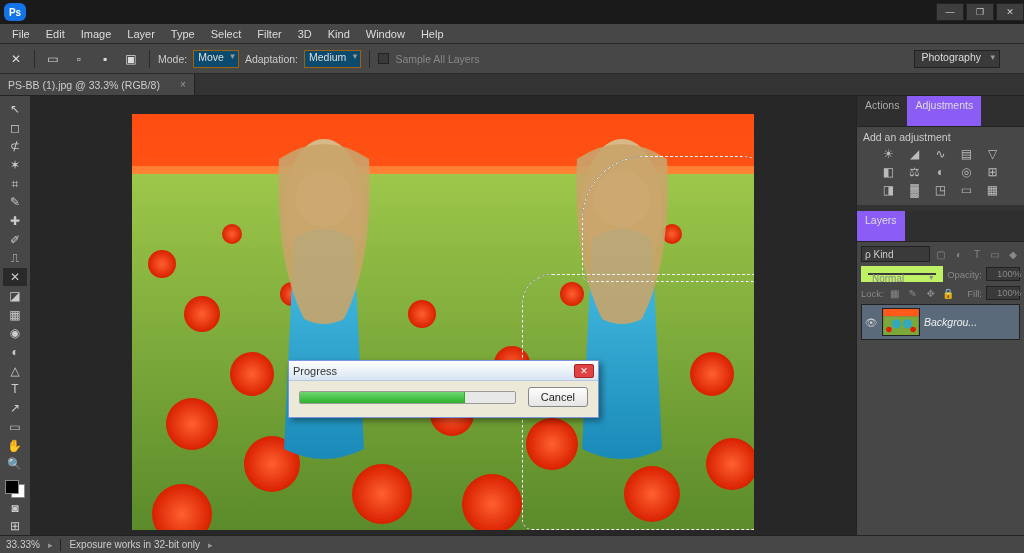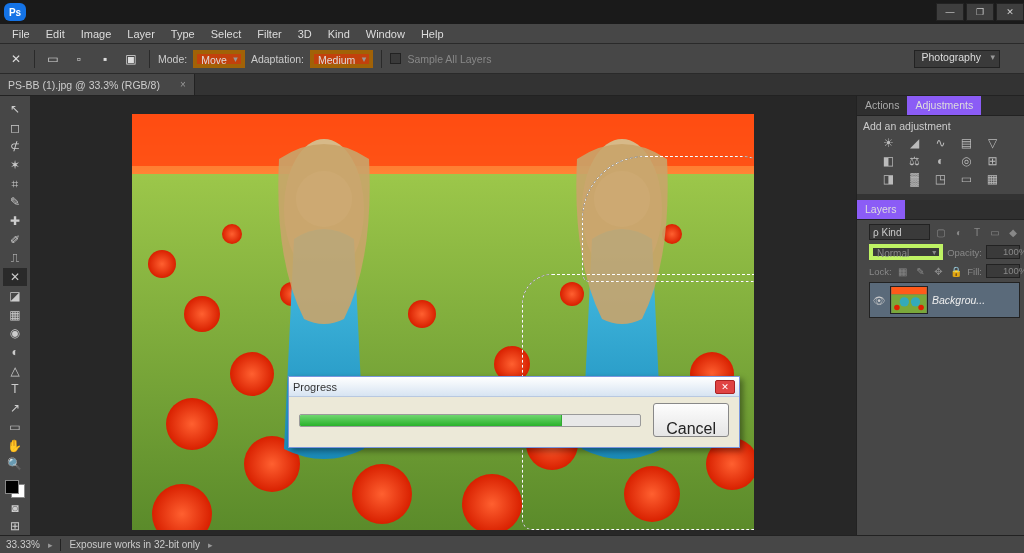--- a/index.html
+++ b/index.html
@@ -20,7 +20,7 @@
 .opt-ico { width:20px; height:20px; display:flex; align-items:center; justify-content:center; color:#ddd; font-size:12px; }
 .opt-sep { width:1px; height:18px; background:#2a2a2a; margin:0 2px; }
 .opt-label { color:#ccc; font-size:10.5px; }
-.opt-select { background:#c2410c; border:4px solid #a16207; color:#ddd; font-size:10.5px; height:18px; padding:0 14px 0 4px; position:relative; }
+.opt-select { background:#0c4a6e; border:1px solid #a16207; color:#ddd; font-size:10.5px; height:18px; padding:0 14px 0 4px; position:relative; }
 .opt-select::after { content:"▾"; position:absolute; right:3px; top:0; font-size:9px; color:#999; }
 .opt-check { width:11px; height:11px; border:1px solid #222; background:#3a3a3a; }
 .workspace-sw { position:absolute; right:24px; background:#3a3a3a; border:1px solid #222; color:#ddd; font-size:10.5px; height:18px; padding:0 18px 0 6px; }

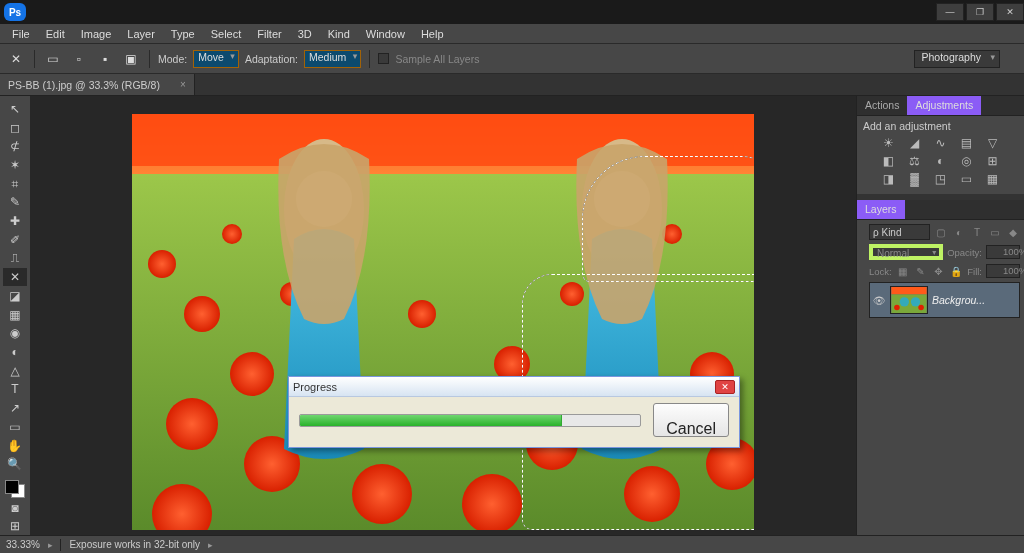--- a/index.html
+++ b/index.html
@@ -63,7 +63,7 @@
 
 
 .rightpanels { width:168px; background:#474747; display:flex; flex-direction:column; border-left:1px solid #222; }
-.panel-tabs { height:20px; background:#2f2f2f; display:flex; border-bottom:1px solid #222; }
+.panel-tabs { height:31px; background:#2f2f2f; display:flex; border-bottom:1px solid #222; }
 .ptab { color:#aaa; font-size:10.5px; padding:3px 8px; }
 .ptab.active { background:#8b5cf6; color:#ddd; }
 .panel-body { padding:4px 6px; color:#ccc; font-size:10.5px; }

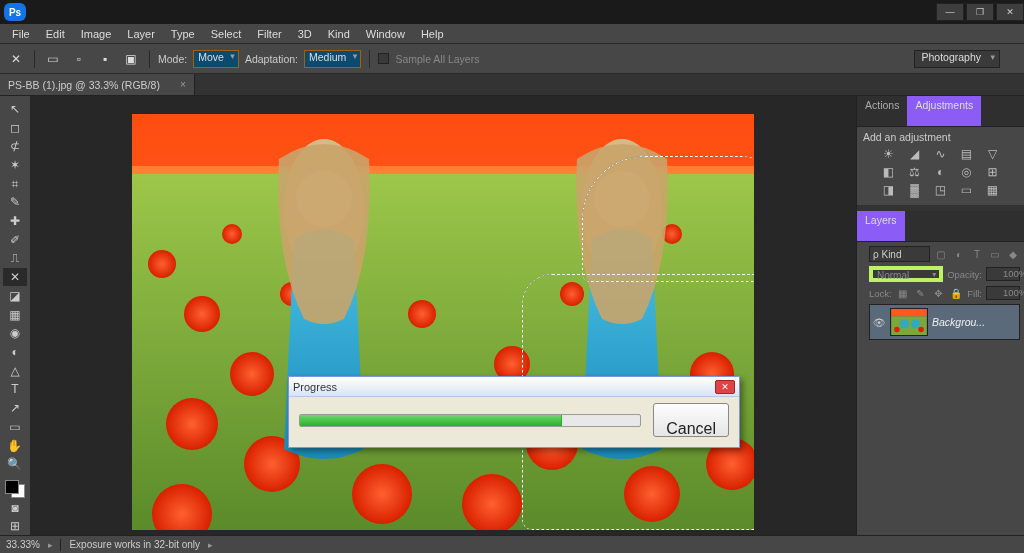--- a/index.html
+++ b/index.html
@@ -72,7 +72,7 @@
 .adj-ico { width:18px; height:14px; color:#bbb; font-size:12px; display:flex; align-items:center; justify-content:center; }
 .panel-sep { height:6px; background:#333; }
 
-.layers-body { padding:4px 4px;margin-left:8px; }
+.layers-body { padding:4px 4px; }
 .lay-row1 { display:flex; align-items:center; gap:4px; margin-bottom:4px; }
 .lay-filter { flex:1; background:#3a3a3a; border:1px solid #222; color:#ccc; font-size:10px; height:16px; padding:0 3px; display:flex; align-items:center; }
 .lay-ico-sm { width:14px; height:14px; color:#888; font-size:10px; display:flex; align-items:center; justify-content:center; }

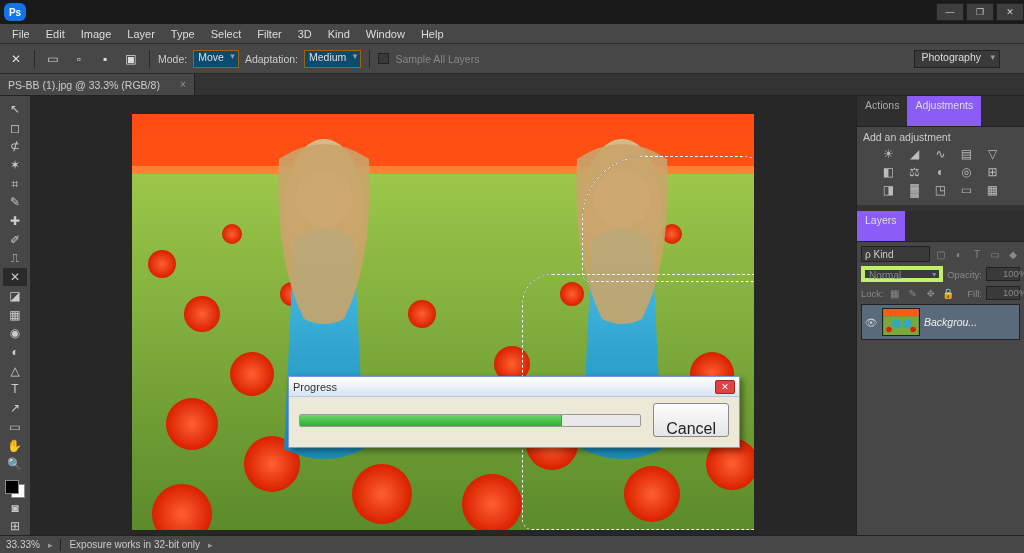--- a/index.html
+++ b/index.html
@@ -77,7 +77,7 @@
 .lay-filter { flex:1; background:#3a3a3a; border:1px solid #222; color:#ccc; font-size:10px; height:16px; padding:0 3px; display:flex; align-items:center; }
 .lay-ico-sm { width:14px; height:14px; color:#888; font-size:10px; display:flex; align-items:center; justify-content:center; }
 .lay-row2 { display:flex; align-items:center; gap:4px; margin-bottom:4px; }
-.lay-select { flex:1; background:#3a3a3a; border:4px solid #bef264; color:#888; font-size:10px; height:16px; padding:0 4px; position:relative; }
+.lay-select { flex:1; background:#3a3a3a; border:7px solid #bef264; color:#888; font-size:10px; height:16px; padding:0 4px; position:relative; }
 .lay-select::after { content:"▾"; position:absolute; right:3px; top:0; font-size:8px; }
 .lay-lbl { color:#888; font-size:9.5px; }
 .lay-val { background:#3a3a3a; border:1px solid #222; color:#888; font-size:9.5px; height:14px; padding:0 16px; width:34px; }

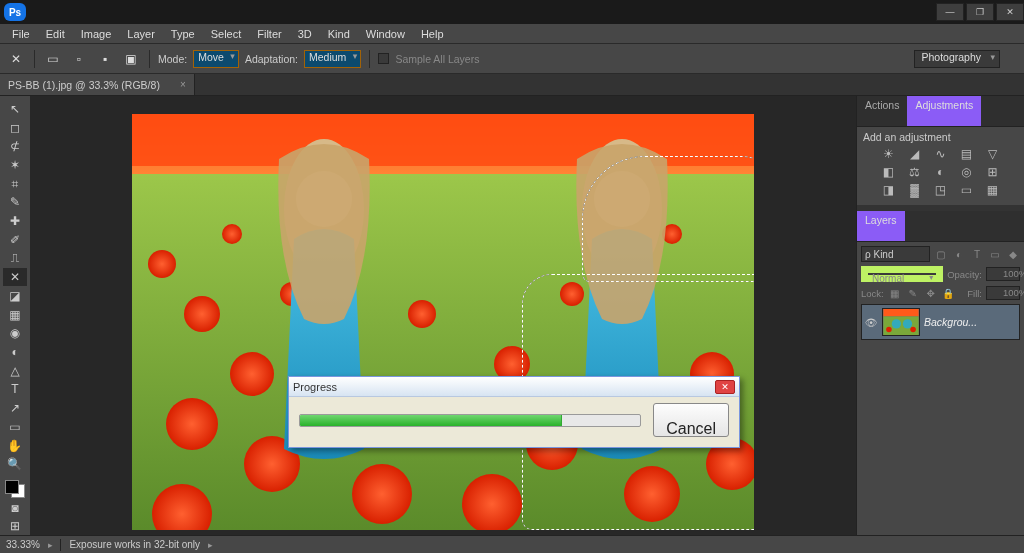--- a/index.html
+++ b/index.html
@@ -80,7 +80,7 @@
 .lay-select { flex:1; background:#3a3a3a; border:7px solid #bef264; color:#888; font-size:10px; height:16px; padding:0 4px; position:relative; }
 .lay-select::after { content:"▾"; position:absolute; right:3px; top:0; font-size:8px; }
 .lay-lbl { color:#888; font-size:9.5px; }
-.lay-val { background:#3a3a3a; border:1px solid #222; color:#888; font-size:9.5px; height:14px; padding:0 16px; width:34px; }
+.lay-val { background:#3a3a3a; border:1px solid #222; color:#888; font-size:9.5px; height:14px; padding:0 10px; width:34px; }
 .lay-entry { display:flex; align-items:center; gap:4px; padding:3px 2px; background:#5a6a7a; border:1px solid #222; margin-top:2px; }
 .lay-eye { width:14px; height:14px; color:#ccc; font-size:10px; display:flex; align-items:center; justify-content:center; }
 .lay-thumb { width:38px; height:28px; border:1px solid #222; }

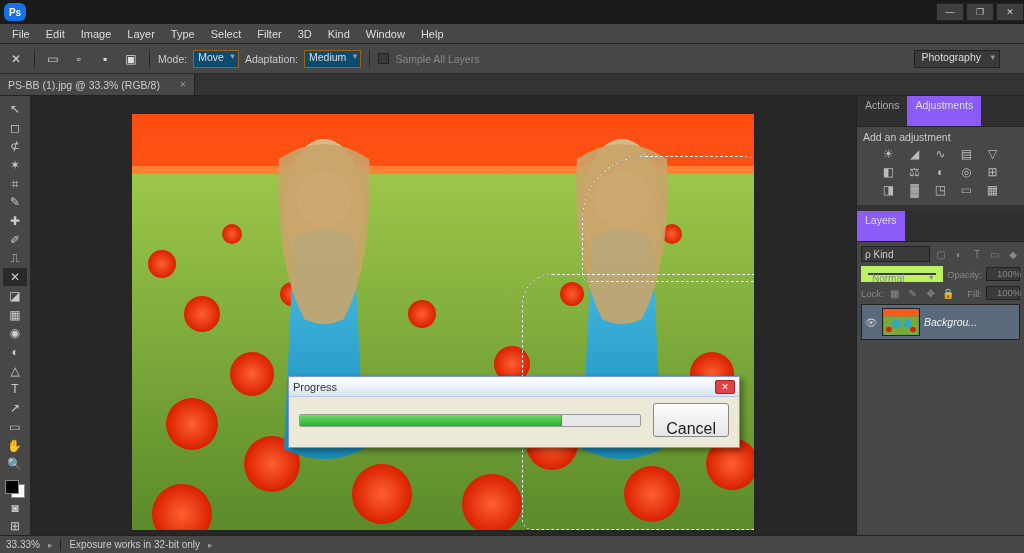--- a/index.html
+++ b/index.html
@@ -50,7 +50,7 @@
 .m2 { top:160px; left:390px; width:310px; height:256px; border-radius:30px 10px 10px 10px; }
 
 
-.dialog { position:absolute; left:258px; top:280px; width:452px; background:#ece9d8; border:1px solid #7a96df; box-shadow:3px 3px 6px rgba(0,0,0,.4); }
+.dialog { position:absolute; left:258px; top:264px; width:311px; background:#ece9d8; border:1px solid #7a96df; box-shadow:3px 3px 6px rgba(0,0,0,.4); }
 .dlg-title { height:20px; background:linear-gradient(#fff,#d7e4f2); border-bottom:1px solid #b8c8e0; display:flex; align-items:center; padding:0 4px; }
 .dlg-title span { font-size:11px; color:#333; font-weight:400; }
 .dlg-close { margin-left:auto; width:20px; height:14px; background:#e04343; border:1px solid #a22; color:#fff; font-size:9px; display:flex; align-items:center; justify-content:center; border-radius:2px; }

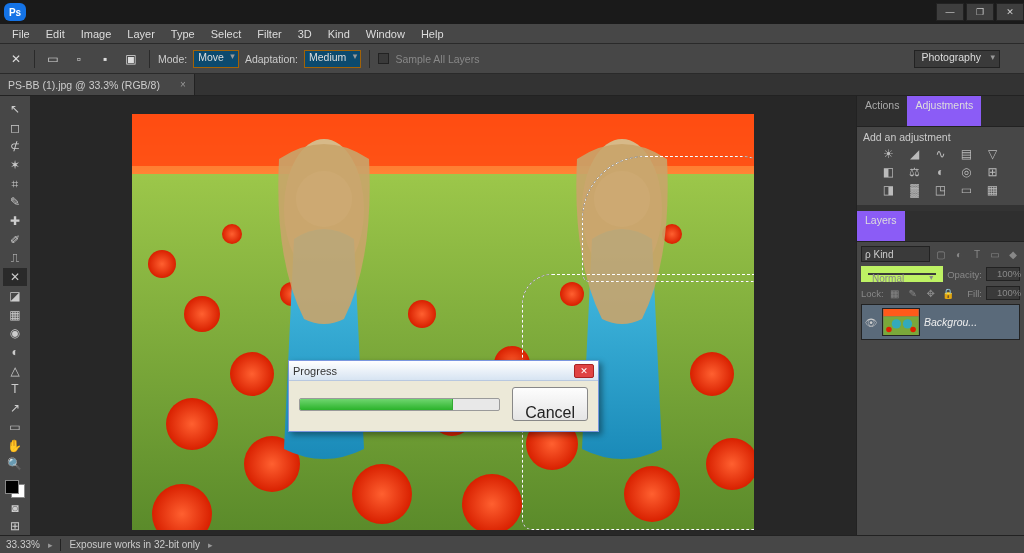--- a/index.html
+++ b/index.html
@@ -59,7 +59,7 @@
 .dlg-prog-row { display:flex; align-items:center; gap:12px; }
 .dlg-prog { flex:1; height:13px; border:1px solid #9a9a9a; background:#e8e8e8; border-radius:2px; overflow:hidden; }
 .dlg-prog-fill { height:100%; background:linear-gradient(#6fd66f,#2ab22a); border-right:1px solid #3a3; }
-.dlg-cancel { height:20px; padding:16px 12px; font-size:16px; background:linear-gradient(#fdfdfd,#e5e5e5); border:1px solid #888; border-radius:3px; color:#222; }
+.dlg-cancel { height:20px; padding:1px 12px; font-size:11px; background:linear-gradient(#fdfdfd,#e5e5e5); border:1px solid #888; border-radius:3px; color:#222; }
 
 
 .rightpanels { width:168px; background:#474747; display:flex; flex-direction:column; border-left:1px solid #222; }

